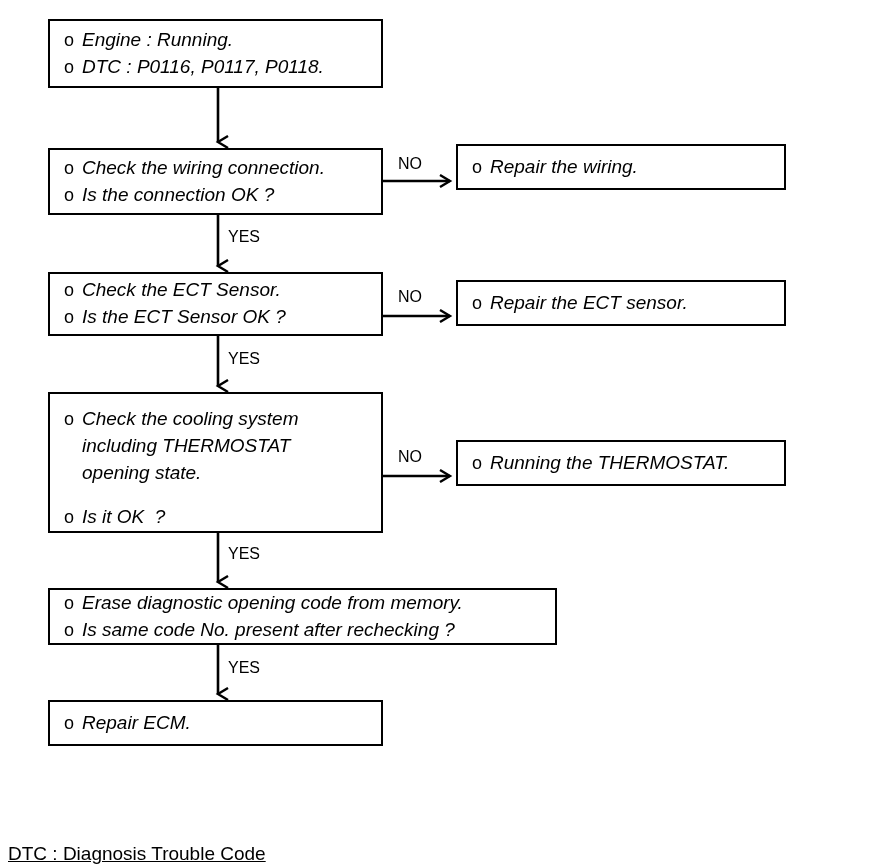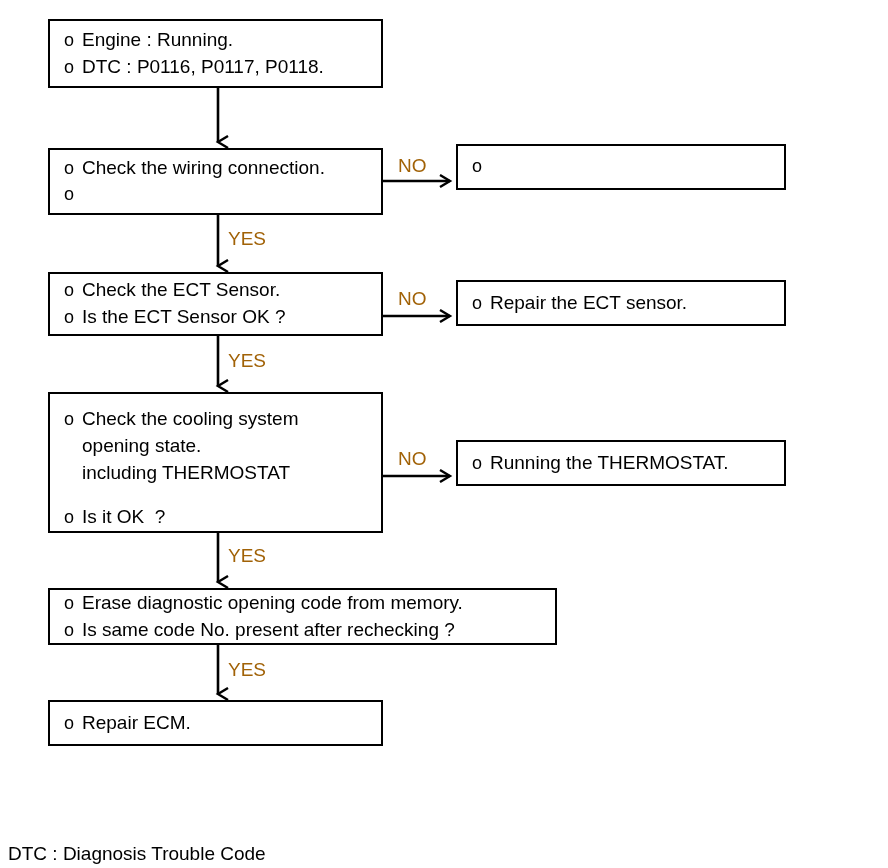--- a/index.html
+++ b/index.html
@@ -58,6 +58,7 @@
   }
   .line-text {
     display: inline-block;
+    font-style: italic;
   }
   .line-row.cont .bullet {
     visibility: hidden;

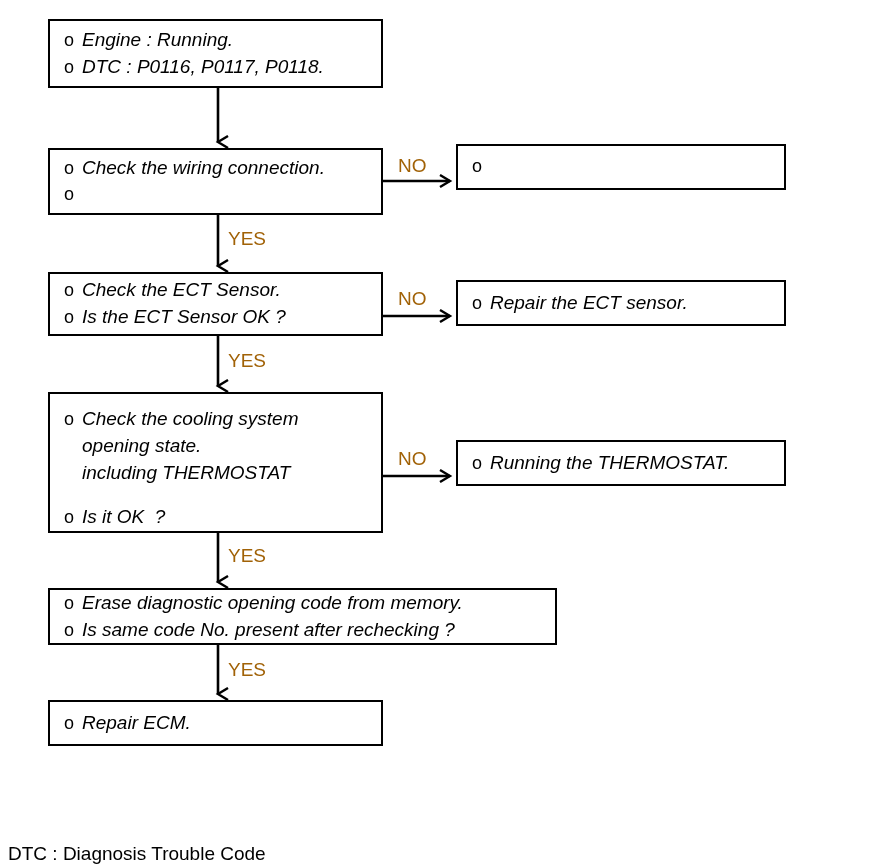--- a/index.html
+++ b/index.html
@@ -68,8 +68,8 @@
   }
   .edge-label {
     position: absolute;
-    font-size: 19px;
-    color: #a16207;
+    font-size: 16px;
+    color: #000000;
     white-space: pre;
   }
   .legend {

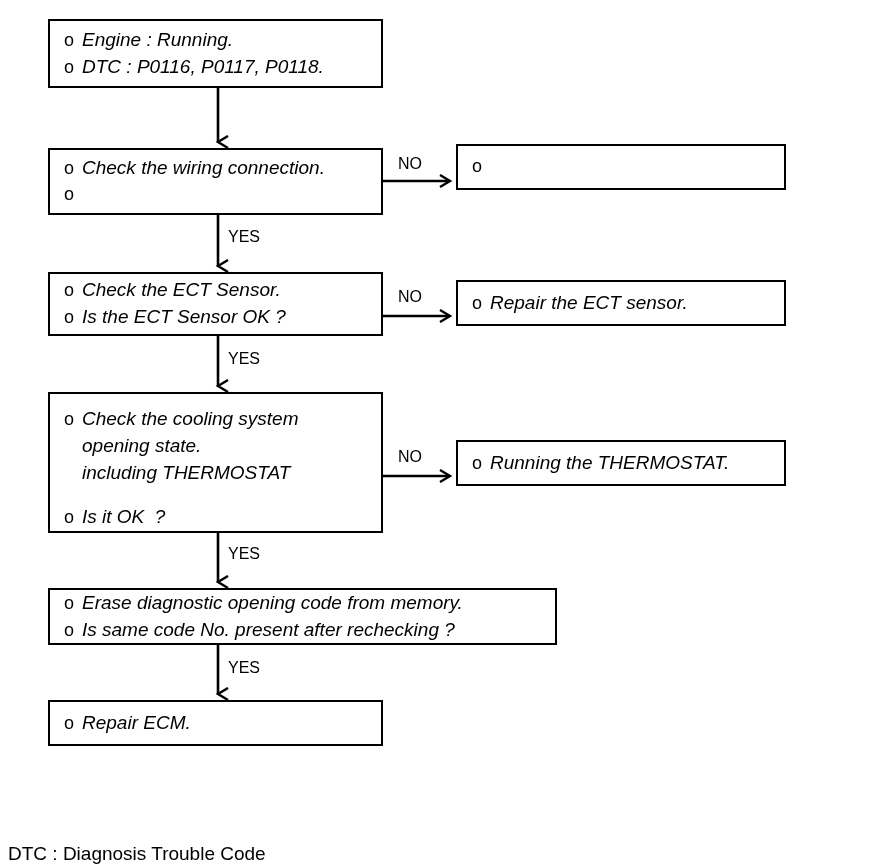--- a/index.html
+++ b/index.html
@@ -140,6 +140,7 @@
     <div class="node-inner">
       <div class="line-row">
         <span class="bullet">o</span>
+        <span class="line-text">Repair the wiring.</span>
       </div>
     </div>
   </div>

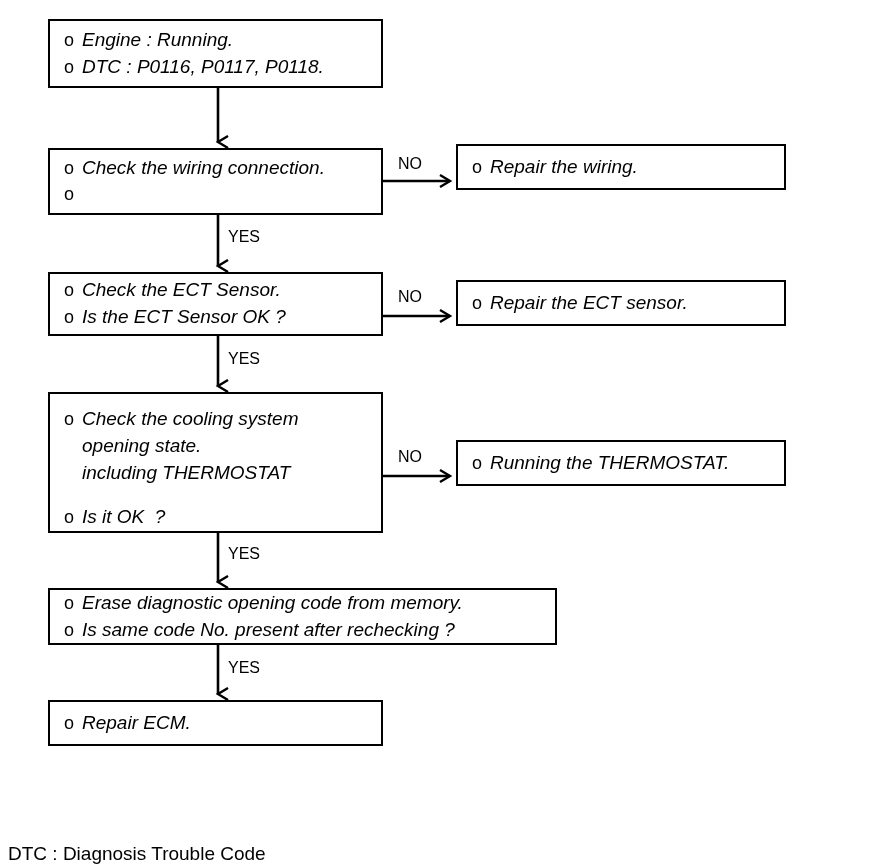--- a/index.html
+++ b/index.html
@@ -132,6 +132,7 @@
       </div>
       <div class="line-row">
         <span class="bullet">o</span>
+        <span class="line-text">Is the connection OK ?</span>
       </div>
     </div>
   </div>

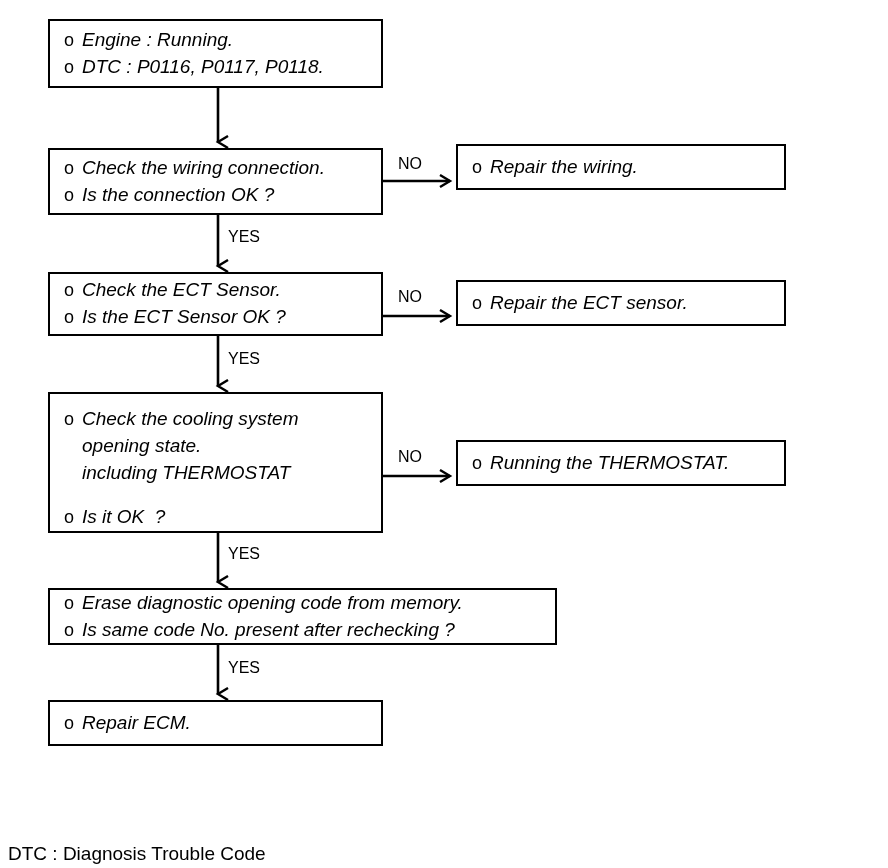--- a/index.html
+++ b/index.html
@@ -176,11 +176,11 @@
       </div>
       <div class="line-row cont">
         <span class="bullet"></span>
-        <span class="line-text">opening state.</span>
+        <span class="line-text">including THERMOSTAT</span>
       </div>
       <div class="line-row cont">
         <span class="bullet"></span>
-        <span class="line-text">including THERMOSTAT</span>
+        <span class="line-text">opening state.</span>
       </div>
       <div class="line-row spacer">
         <span class="bullet"></span>

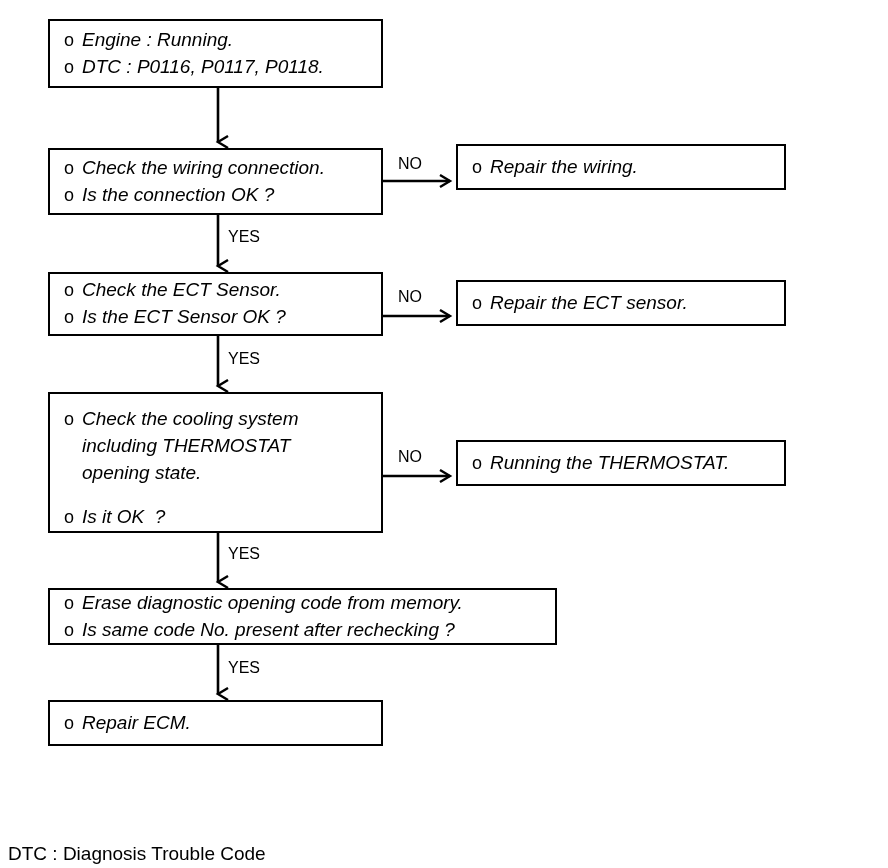--- a/index.html
+++ b/index.html
@@ -79,7 +79,7 @@
     line-height: 1.5;
     white-space: pre;
   }
-  .legend-line { display: block; }
+  .legend-line { display: block; text-decoration: underline; }
 </style>
 </head>
 <body>

